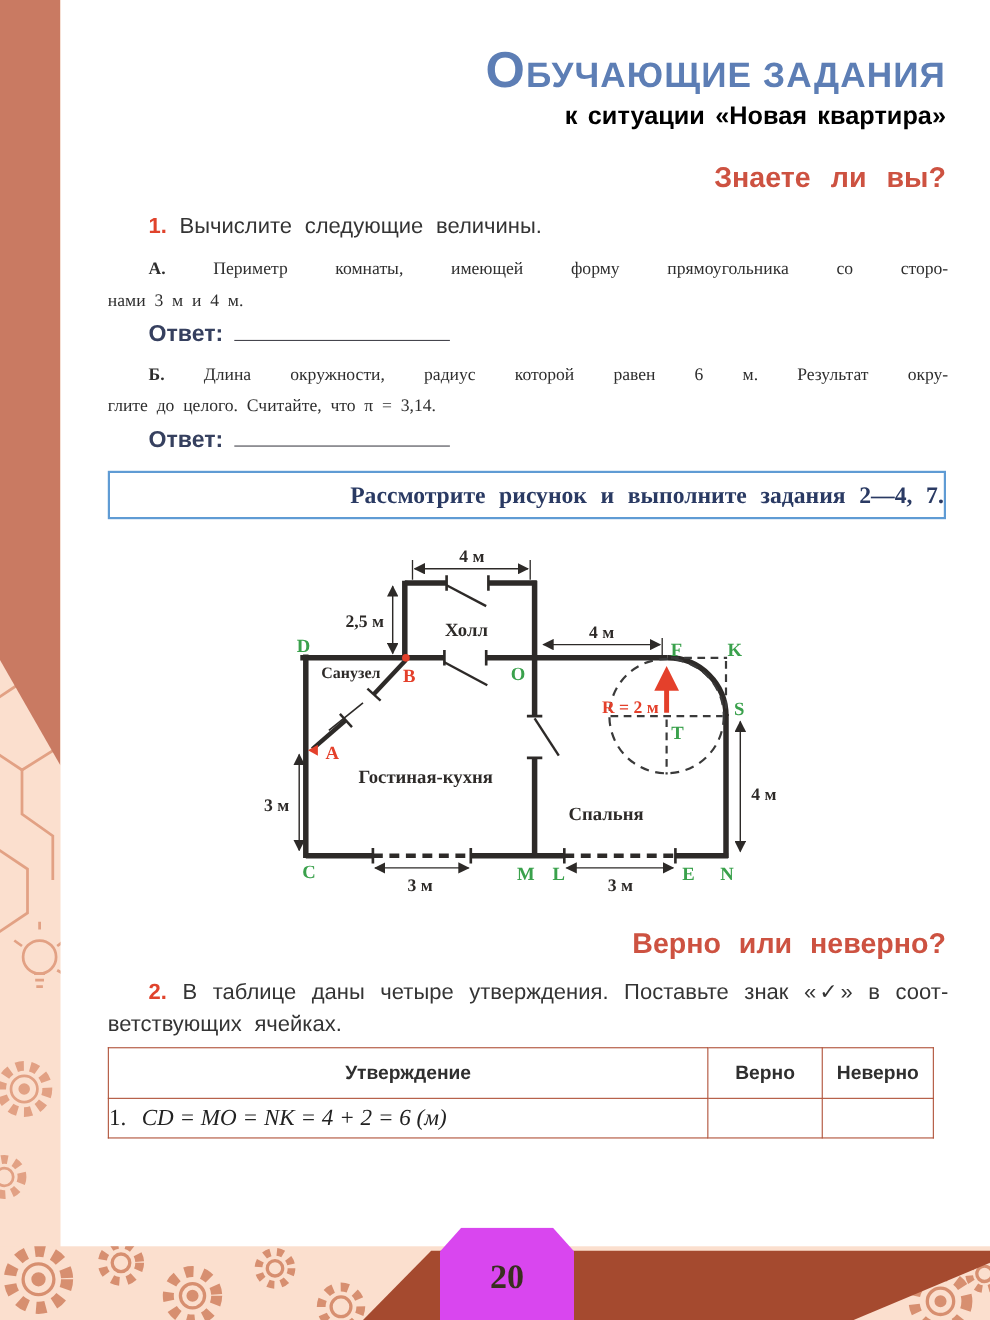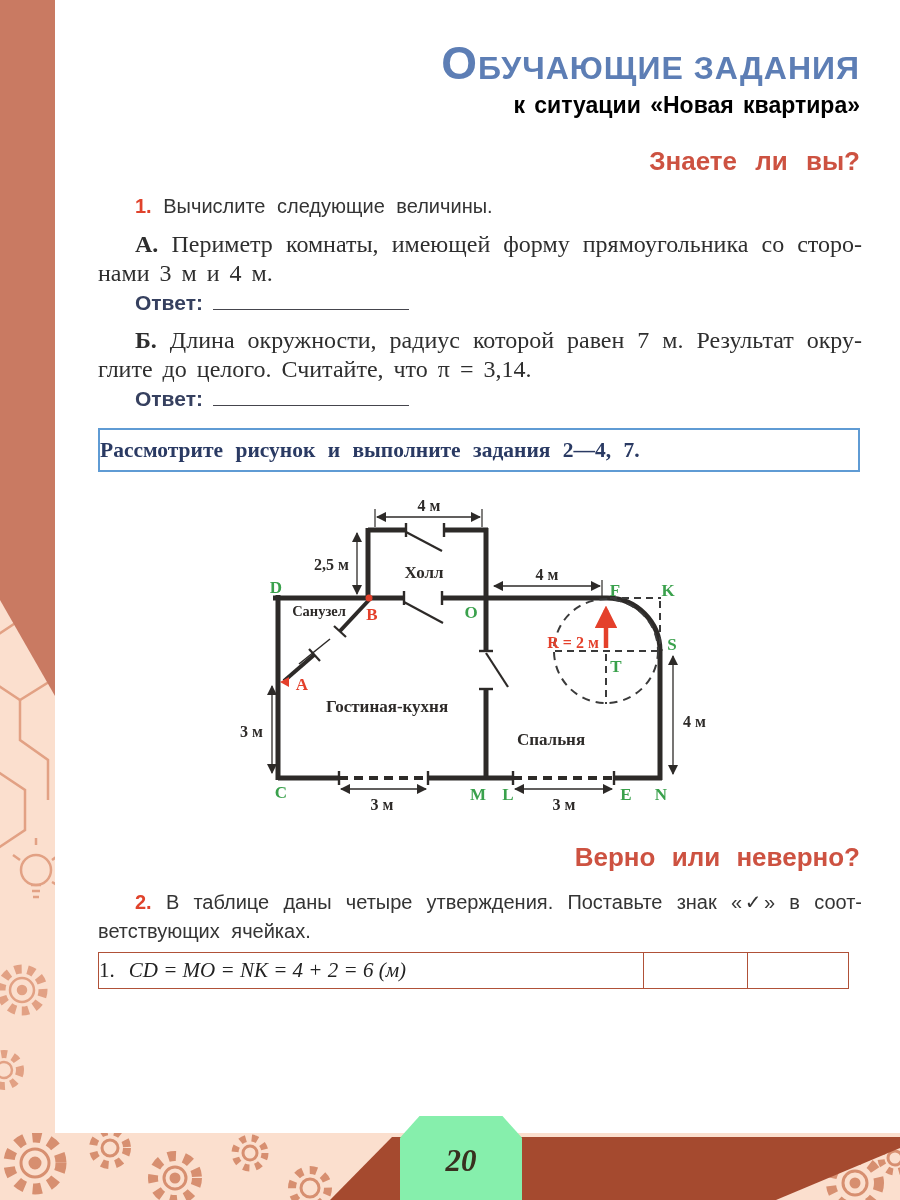--- a/index.html
+++ b/index.html
@@ -31,7 +31,7 @@
   
   .para{left:98px;width:764px;color:#343434;}
   .p-sans{font-size:20px;line-height:29px;word-spacing:6px;}
-  .p-serif{font-family:"Liberation Serif",serif;font-size:24px;line-height:29px;color:#2e2e2e;
+  .p-serif{font-family:"Liberation Serif",serif;font-size:16px;line-height:29px;color:#2e2e2e;
            word-spacing:4px;}
   .jl{text-align:justify;text-align-last:justify;}
   .ind{text-indent:37px;}

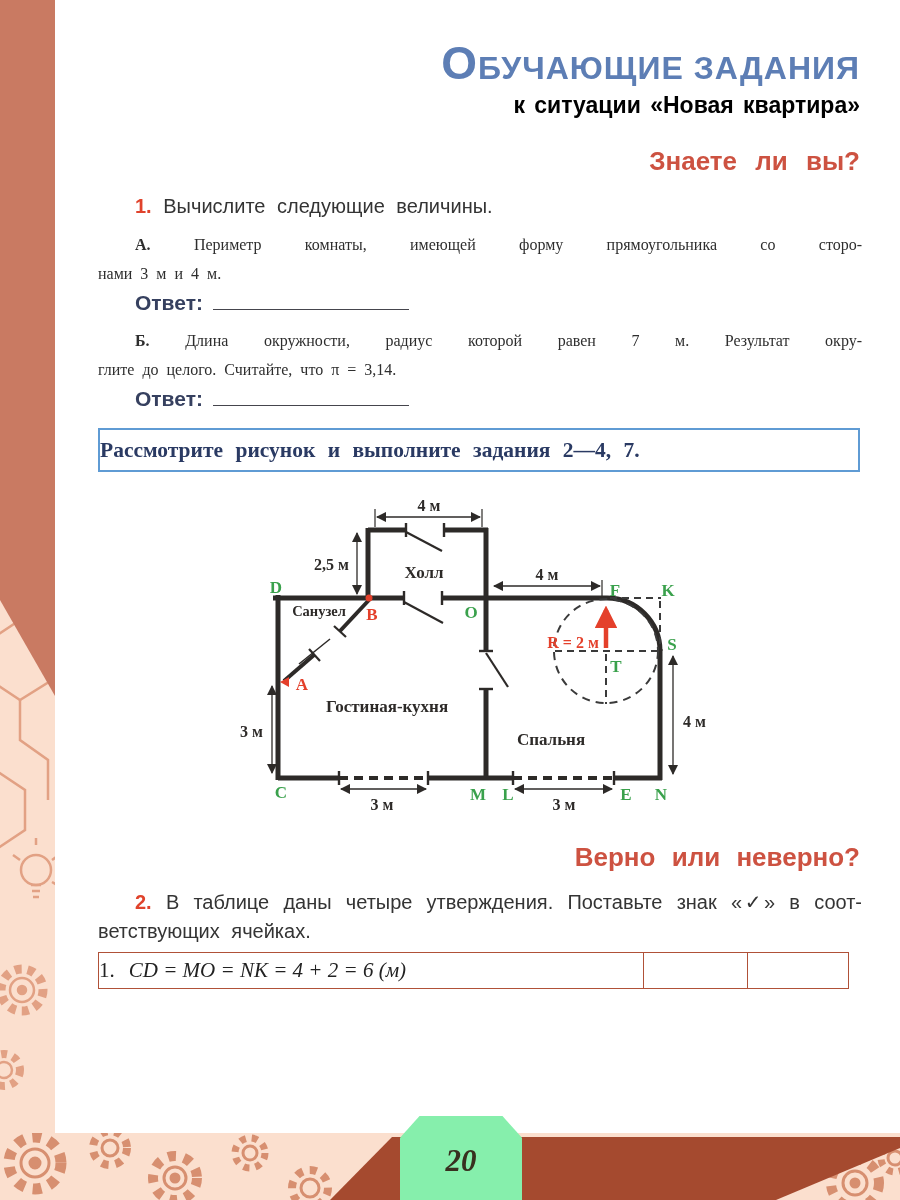--- a/index.html
+++ b/index.html
@@ -156,7 +156,7 @@
 </div>
 
 <div class="abs para p-serif" style="top:326px;">
-  <div class="jl ind"><span class="blab">Б.</span> <span>Длина окружности, радиус которой равен 7 м. Результат окру-</span></div>
+  <div class="jl ind"><span class="blab">Б.</span> <span>Длина окружности, радиус которой равен 6 м. Результат окру-</span></div>
   <div>глите до целого. Считайте, что π = 3,14.</div>
 </div>
 <div class="abs answer" style="top:386px;">

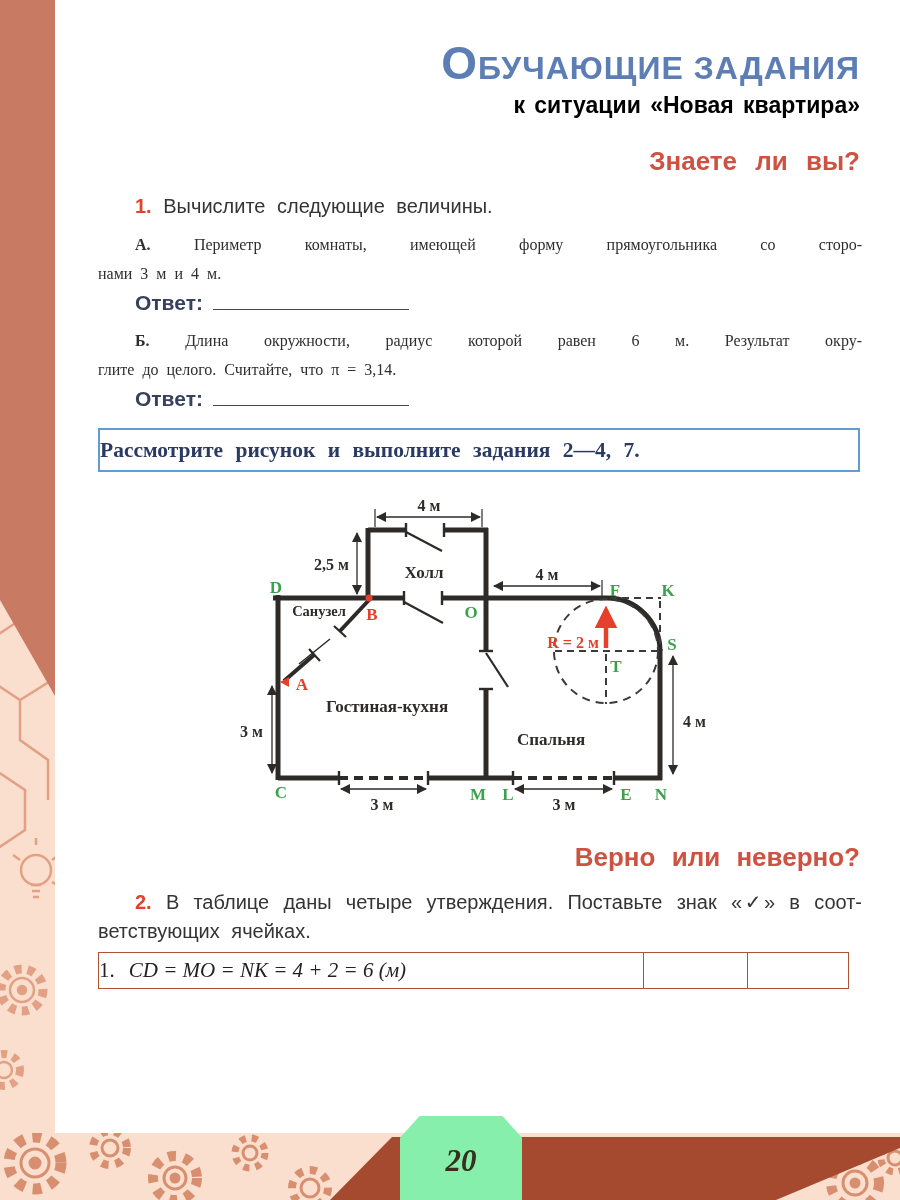--- a/index.html
+++ b/index.html
@@ -44,7 +44,7 @@
 
   
   .callout{left:98px;top:428px;width:762px;height:44px;box-sizing:border-box;
-           border:2px solid #5f9bd4;display:flex;align-items:center;justify-content:flex-start;}
+           border:2px solid #5f9bd4;display:flex;align-items:center;justify-content:flex-end;}
   .callout span{font-family:"Liberation Serif",serif;font-weight:bold;font-size:21.5px;
                 color:#2a3a63;word-spacing:7px;}
 

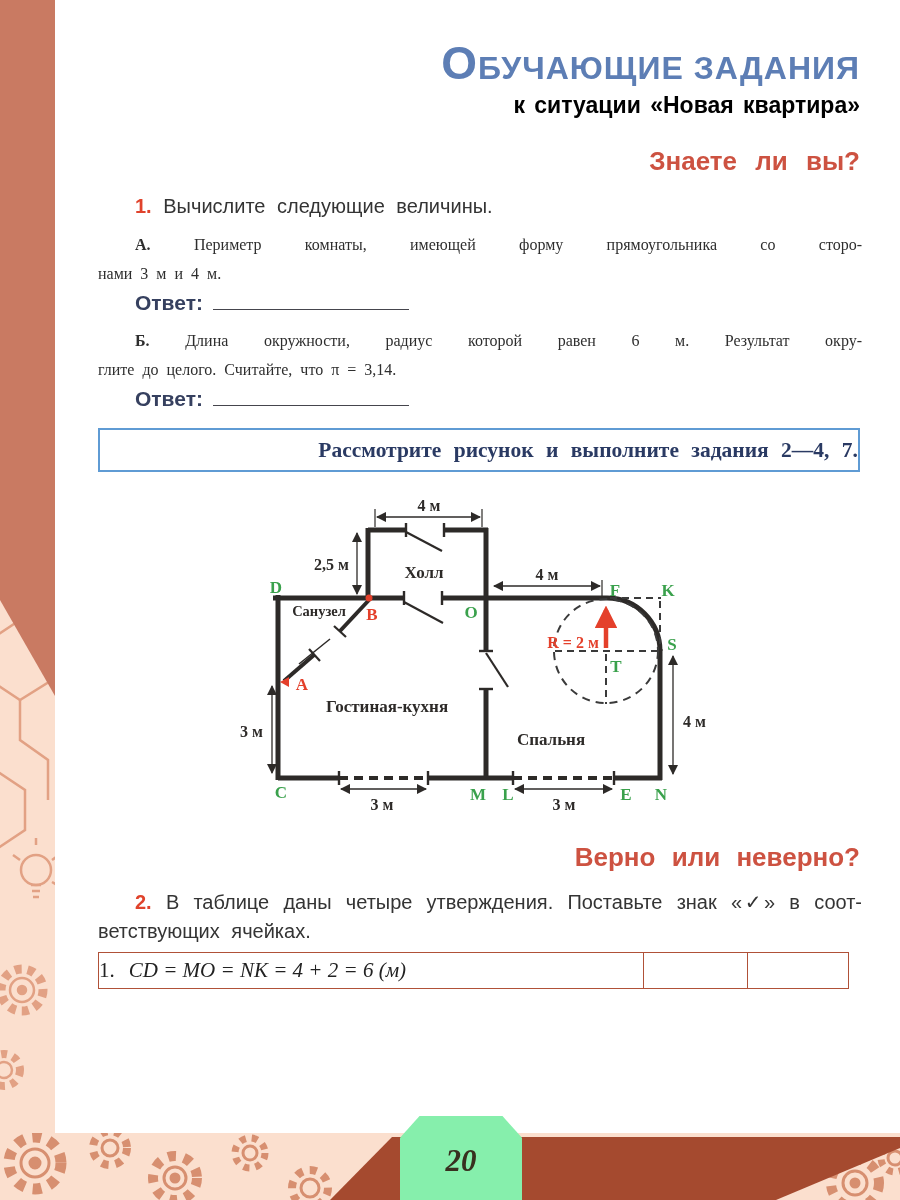--- a/index.html
+++ b/index.html
@@ -302,6 +302,11 @@
       <col style="width:101px">
     </colgroup>
   <tbody>
+      <tr class="hrow">
+    <th>Утверждение</th>
+    <th>Верно</th>
+    <th>Неверно</th>
+  </tr>
   <tr class="r1">
     <td class="stmt"><span class="no">1.</span><span class="it">CD = MO = NK = 4 + 2 = 6 (м)</span></td>
     <td></td>

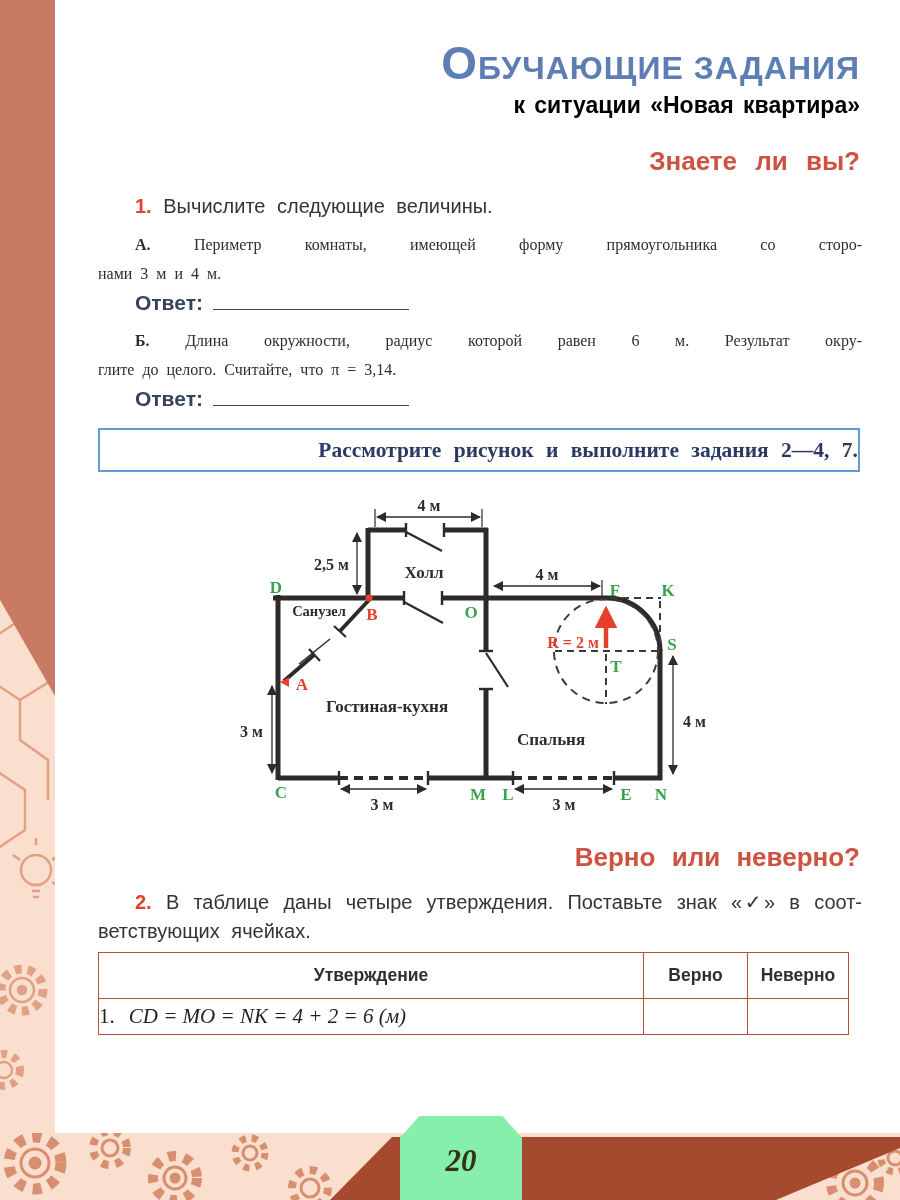--- a/index.html
+++ b/index.html
@@ -12,9 +12,9 @@
   .strip-salmon{left:0;top:0;width:55px;height:1200px;background:#c97a62;
                 clip-path:polygon(0 0,100% 0,100% 58%,0 50%);}
   .band{left:0;top:1133px;width:900px;height:67px;background:#fbdfce;}
-  .page-tab{left:400px;top:1116px;width:122px;height:84px;background:#86efac;
+  .page-tab{left:400px;top:1116px;width:122px;height:84px;background:#d946ef;
             clip-path:polygon(16% 0,84% 0,100% 26%,100% 100%,0 100%,0 26%);
-            z-index:6;display:flex;align-items:center;justify-content:center;font-style:italic;}
+            z-index:6;display:flex;align-items:center;justify-content:center;}
   .page-tab span{font-family:"Liberation Serif",serif;font-weight:bold;font-size:31px;color:#38301f;
                  margin-top:6px;}
 

